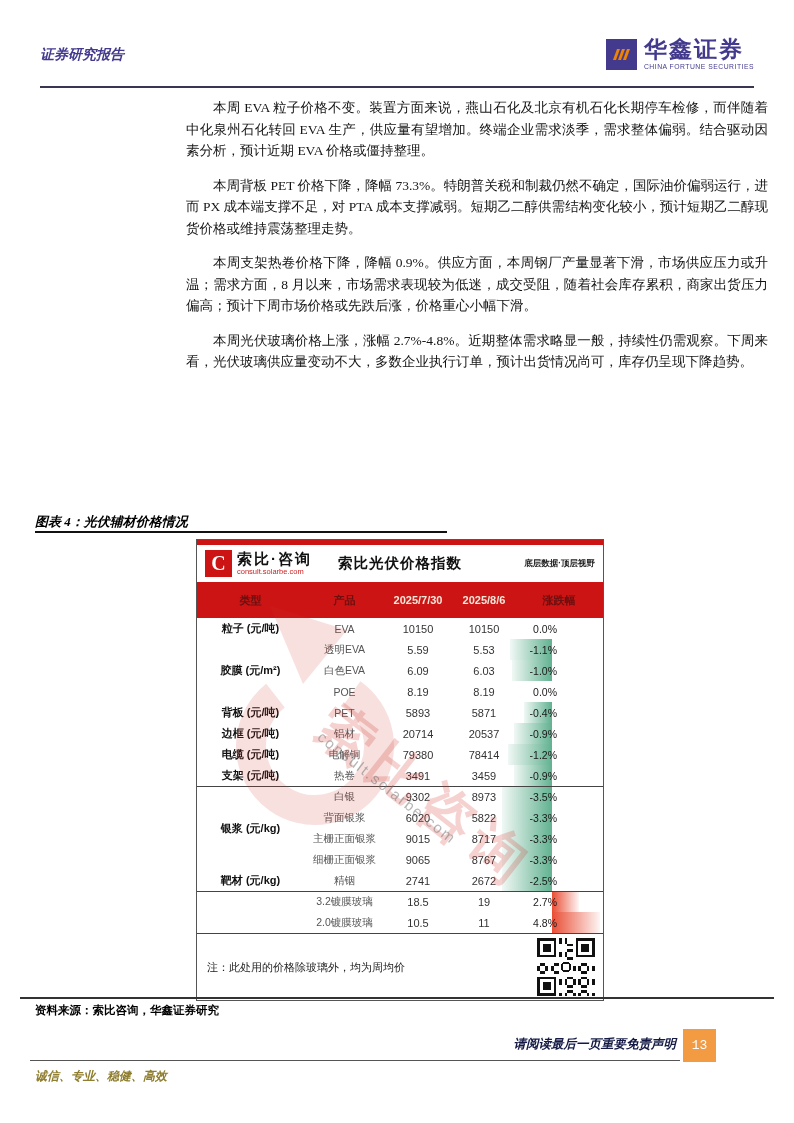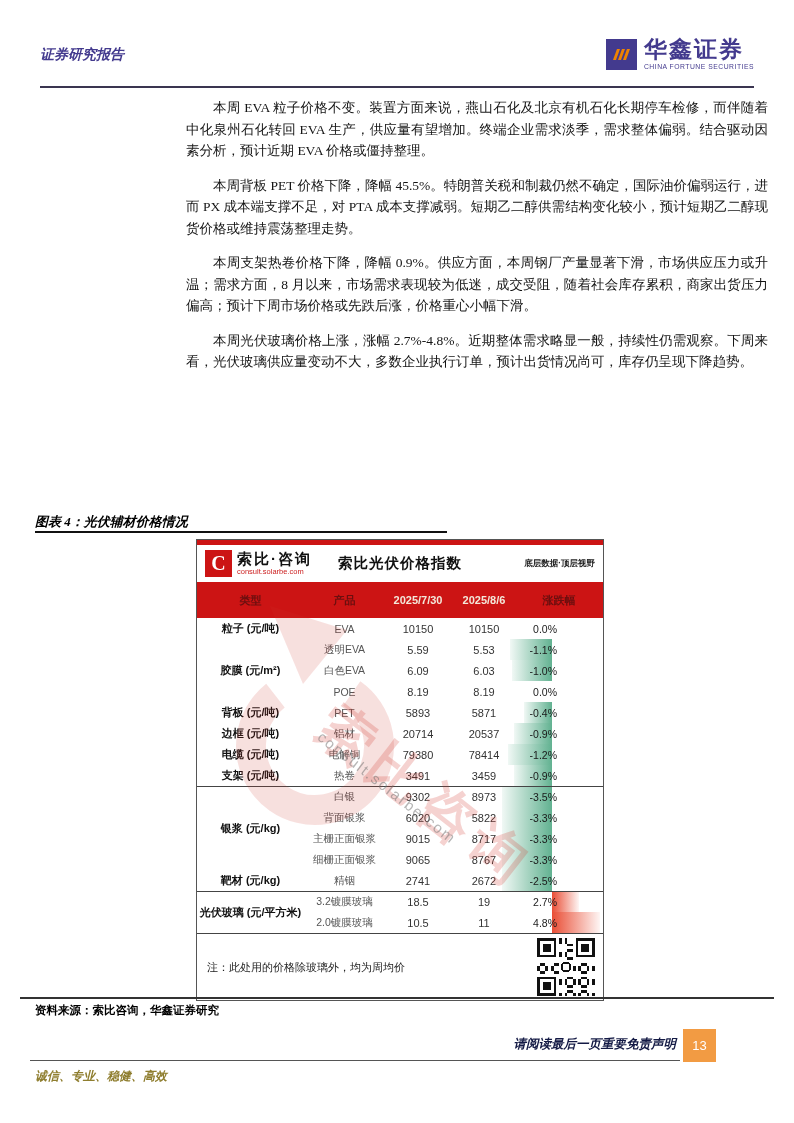--- a/index.html
+++ b/index.html
@@ -109,7 +109,7 @@
 
   <div class="body-text">
     <p>本周 EVA 粒子价格不变。装置方面来说，燕山石化及北京有机石化长期停车检修，而伴随着中化泉州石化转回 EVA 生产，供应量有望增加。终端企业需求淡季，需求整体偏弱。结合驱动因素分析，预计近期 EVA 价格或僵持整理。</p>
-    <p>本周背板 PET 价格下降，降幅 45.5%。特朗普关税和制裁仍然不确定，国际油价偏弱运行，进而 PX 成本端支撑不足，对 PTA 成本支撑减弱。短期乙二醇供需结构变化较小，预计短期乙二醇现货价格或维持震荡整理走势。</p>
+    <p>本周背板 PET 价格下降，降幅 73.3%。特朗普关税和制裁仍然不确定，国际油价偏弱运行，进而 PX 成本端支撑不足，对 PTA 成本支撑减弱。短期乙二醇供需结构变化较小，预计短期乙二醇现货价格或维持震荡整理走势。</p>
     <p>本周支架热卷价格下降，降幅 0.9%。供应方面，本周钢厂产量显著下滑，市场供应压力或升温；需求方面，8 月以来，市场需求表现较为低迷，成交受阻，随着社会库存累积，商家出货压力偏高；预计下周市场价格或先跌后涨，价格重心小幅下滑。</p>
     <p>本周光伏玻璃价格上涨，涨幅 2.7%-4.8%。近期整体需求略显一般，持续性仍需观察。下周来看，光伏玻璃供应量变动不大，多数企业执行订单，预计出货情况尚可，库存仍呈现下降趋势。</p>
   </div>

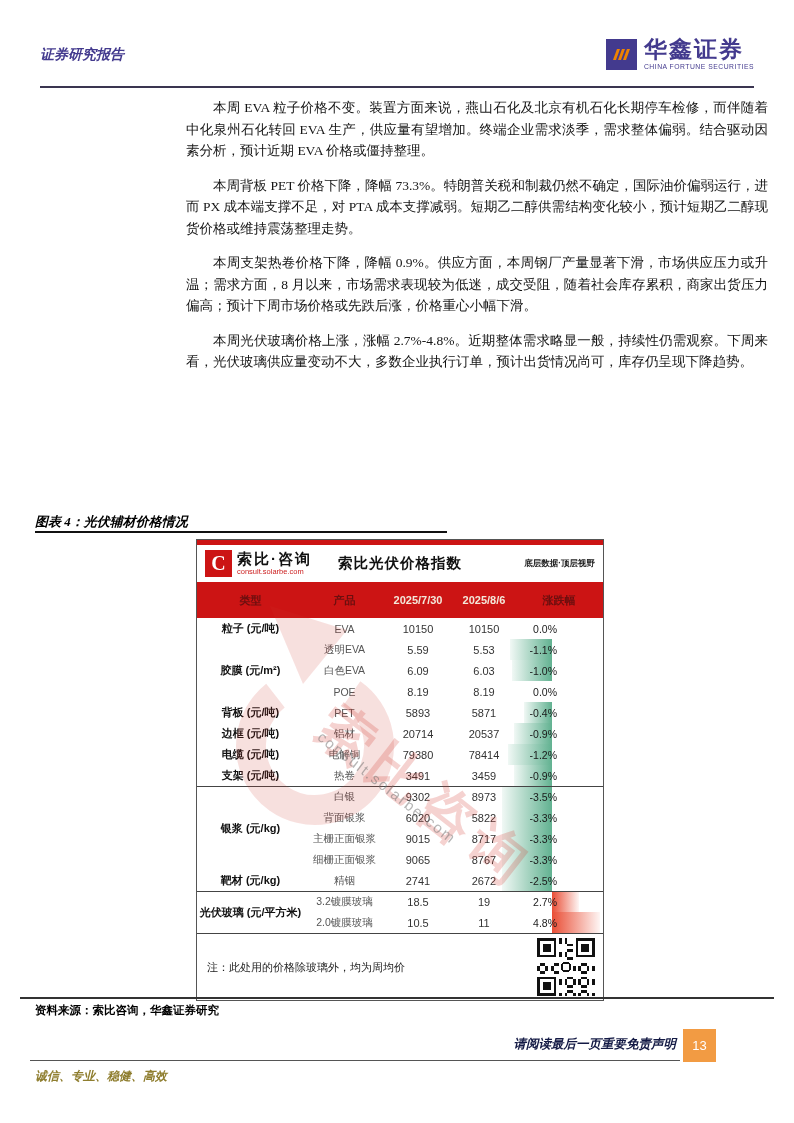--- a/index.html
+++ b/index.html
@@ -212,7 +212,6 @@
           <div class="cell" style="grid-area: 13 / 3;">2741</div>
           <div class="cell" style="grid-area: 13 / 4;">2672</div>
           <div class="cell pct" style="grid-area: 13 / 5;">-2.5%</div>
-          <div class="cell-type" style="grid-area: 14 / 1 / span 2;">光伏玻璃 (元/平方米)</div>
           <div class="cell product" style="grid-area: 14 / 2;">3.2镀膜玻璃</div>
           <div class="cell" style="grid-area: 14 / 3;">18.5</div>
           <div class="cell" style="grid-area: 14 / 4;">19</div>

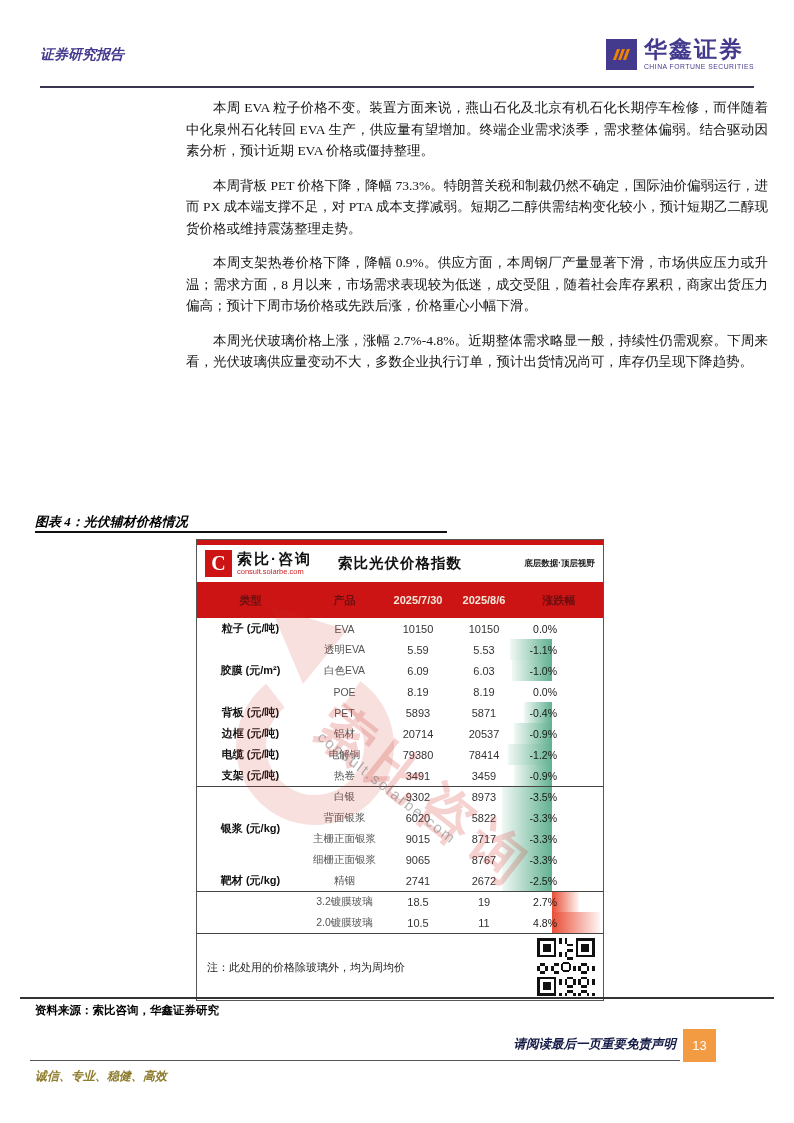--- a/index.html
+++ b/index.html
@@ -83,7 +83,7 @@
   .page-badge{position:absolute;left:683px;top:1029px;width:33px;height:33px;
     background:var(--badge_orange);color:#fff;display:flex;align-items:center;
     justify-content:center;font-size:13px;
-    font-family:Liberation Sans, sans-serif;}
+    font-family:Liberation Mono, monospace;}
   .foot-rule{position:absolute;left:30px;width:650px;top:1060px;height:1px;background:#555;}
   .motto{position:absolute;left:35px;top:1068px;font-size:12px;font-weight:bold;
     font-style:italic;color:var(--motto_olive);}

